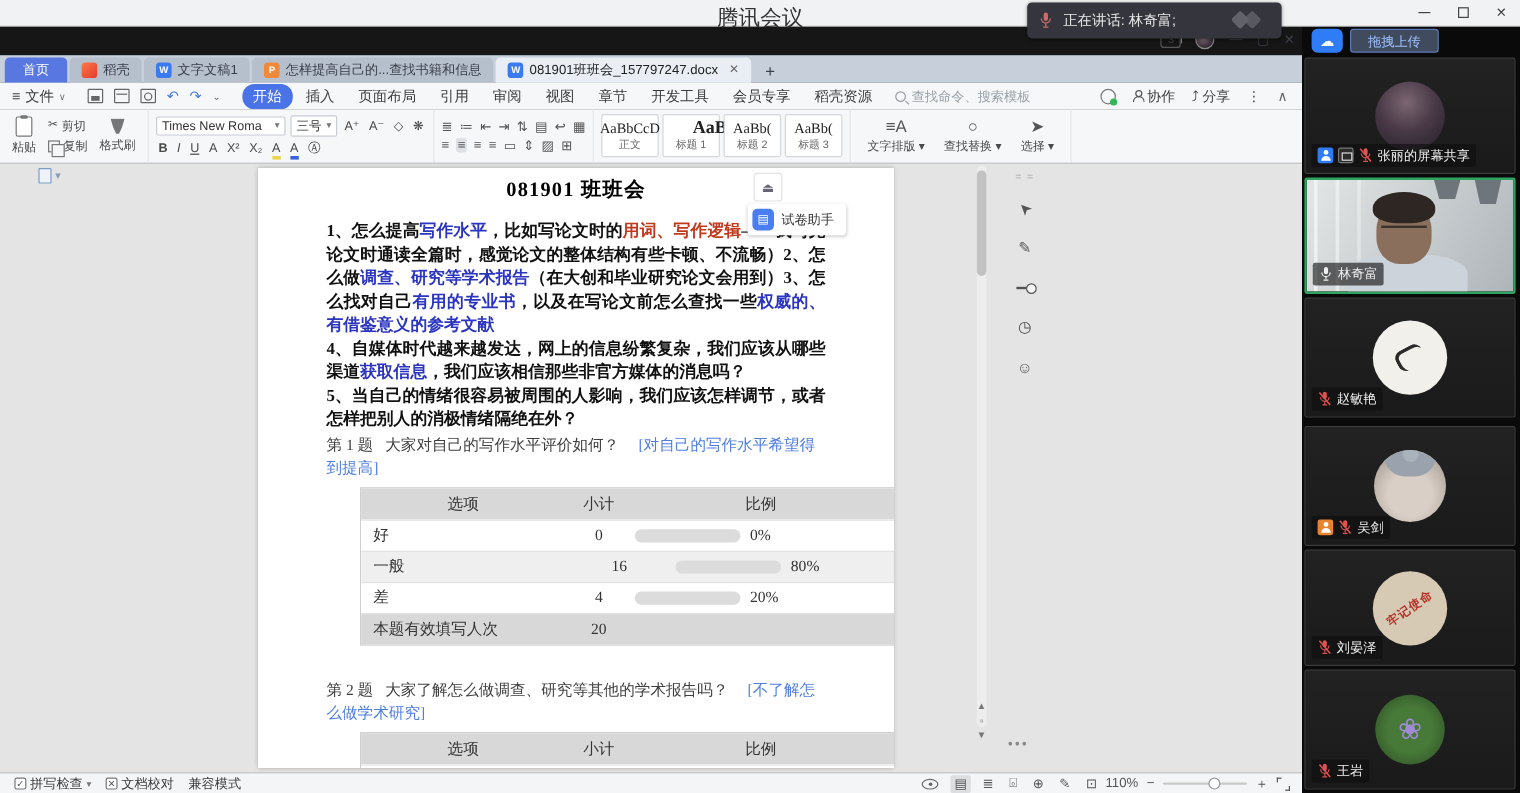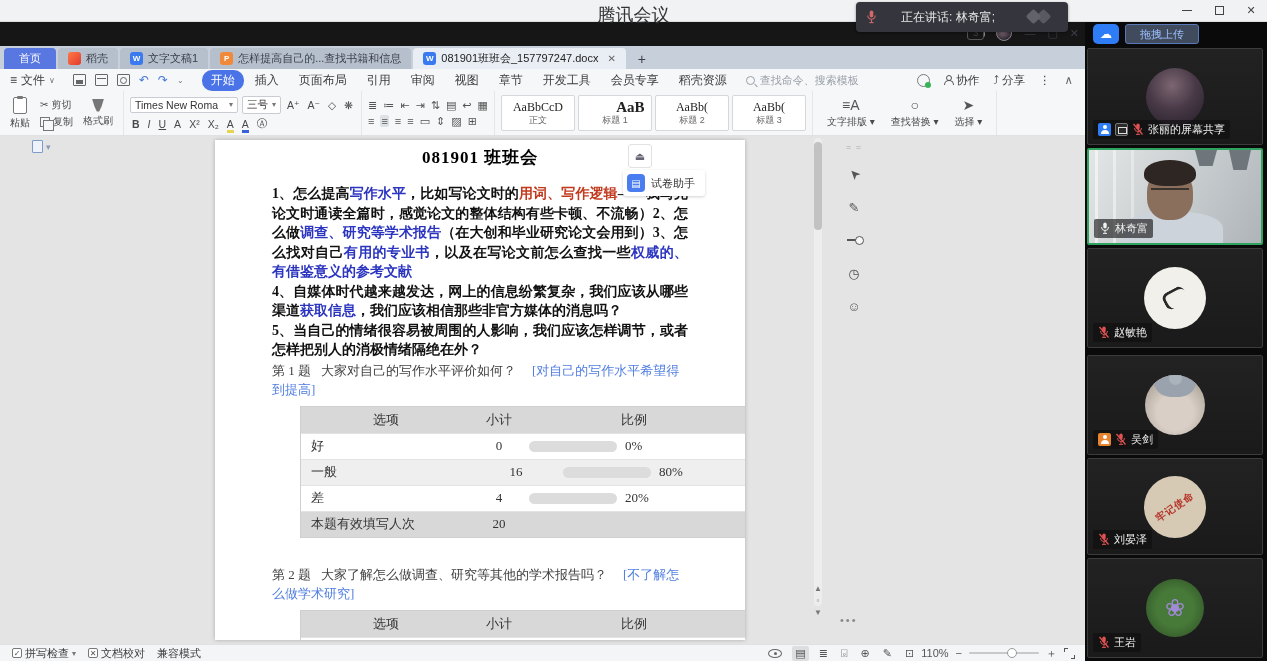--- a/index.html
+++ b/index.html
@@ -19,7 +19,7 @@
 
   
   .toast { position:absolute; left:856px; top:2px; width:212px; height:30px; background:#35353d;
-    border-radius:4px; z-index:40; display:flex; align-items:center; padding:0 10px; gap:24px;
+    border-radius:4px; z-index:40; display:flex; align-items:center; padding:0 10px; gap:9px;
     box-shadow:0 1px 3px rgba(0,0,0,.4); }
   .toast-text { color:#e8e8e8; font-size:12px; white-space:nowrap; }
   .toast-logo { margin-left:auto; position:relative; width:34px; height:16px; opacity:.45; }

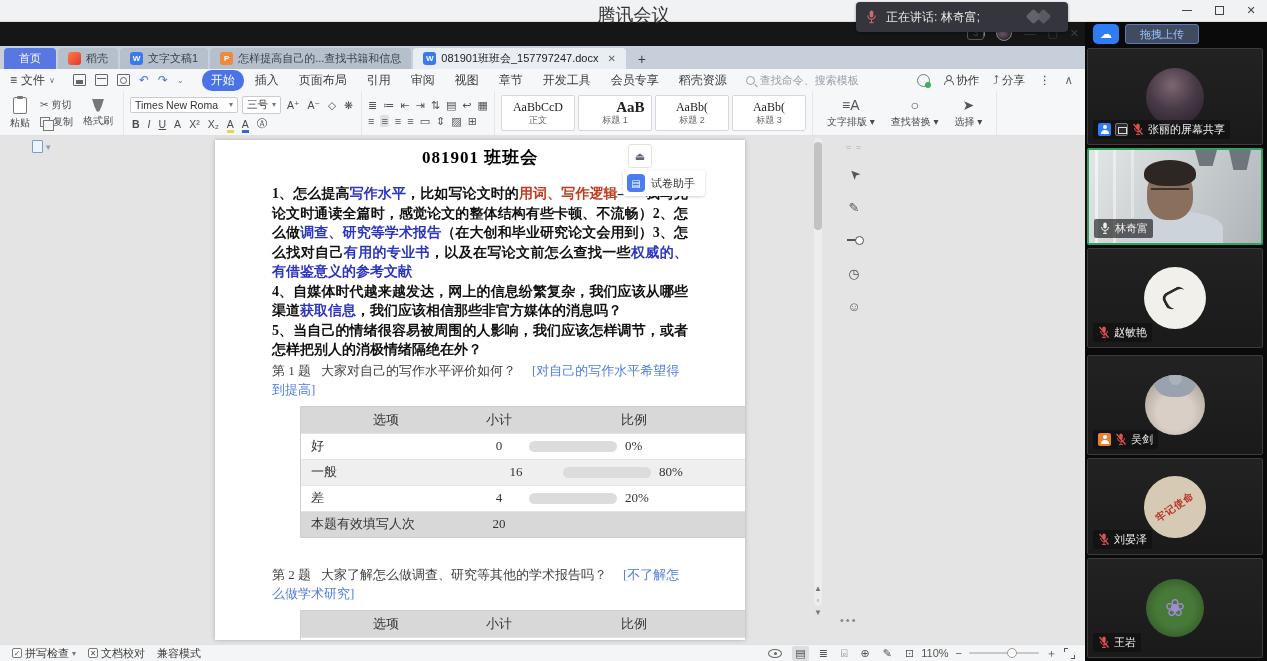--- a/index.html
+++ b/index.html
@@ -104,7 +104,7 @@
   .fbtn u { text-decoration:underline; }
   .fbtn .hl { border-bottom:3px solid #e8d44d; } .fbtn .fc { border-bottom:3px solid #3a62d8; }
   .parrow { display:flex; align-items:center; gap:6px; font-size:11px; color:#555; }
-  .stylebox { width:74px; height:36px; border:1px solid #d4d7dc; background:#fff; border-radius:2px;
+  .stylebox { width:48px; height:36px; border:1px solid #d4d7dc; background:#fff; border-radius:2px;
     display:flex; flex-direction:column; align-items:center; justify-content:center; cursor:default; }
   .stylebox .prev { font-family:"Liberation Serif","DejaVu Serif",serif; font-size:12px; color:#222; line-height:14px; }
   .stylebox:nth-child(2) .prev { font-size:15px; font-weight:bold;margin-left:31px; }

